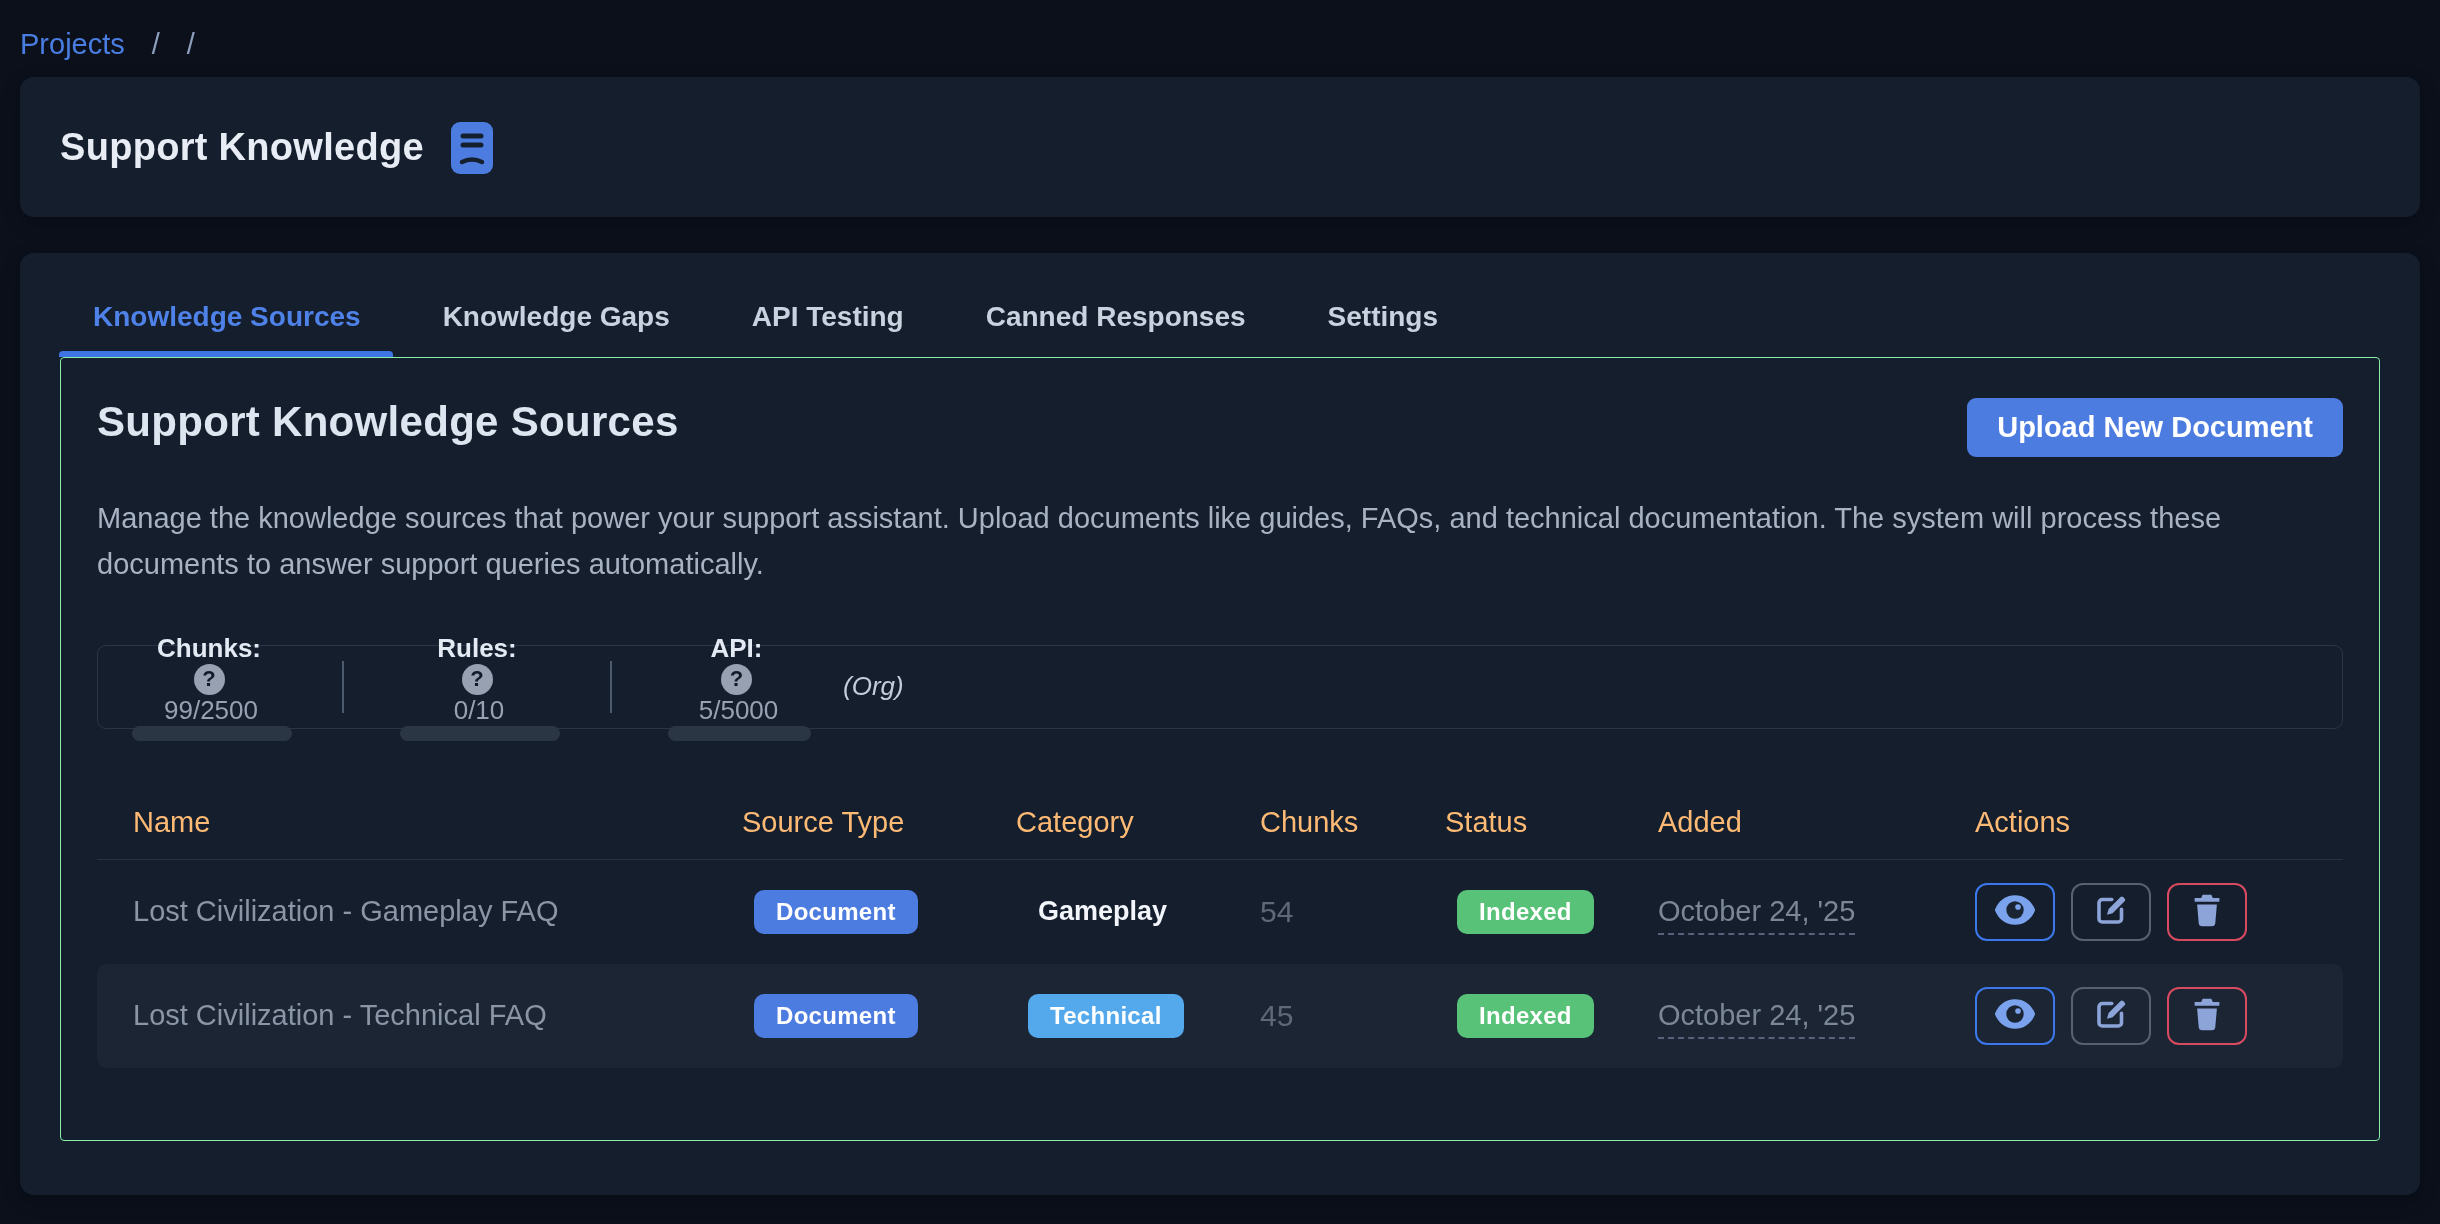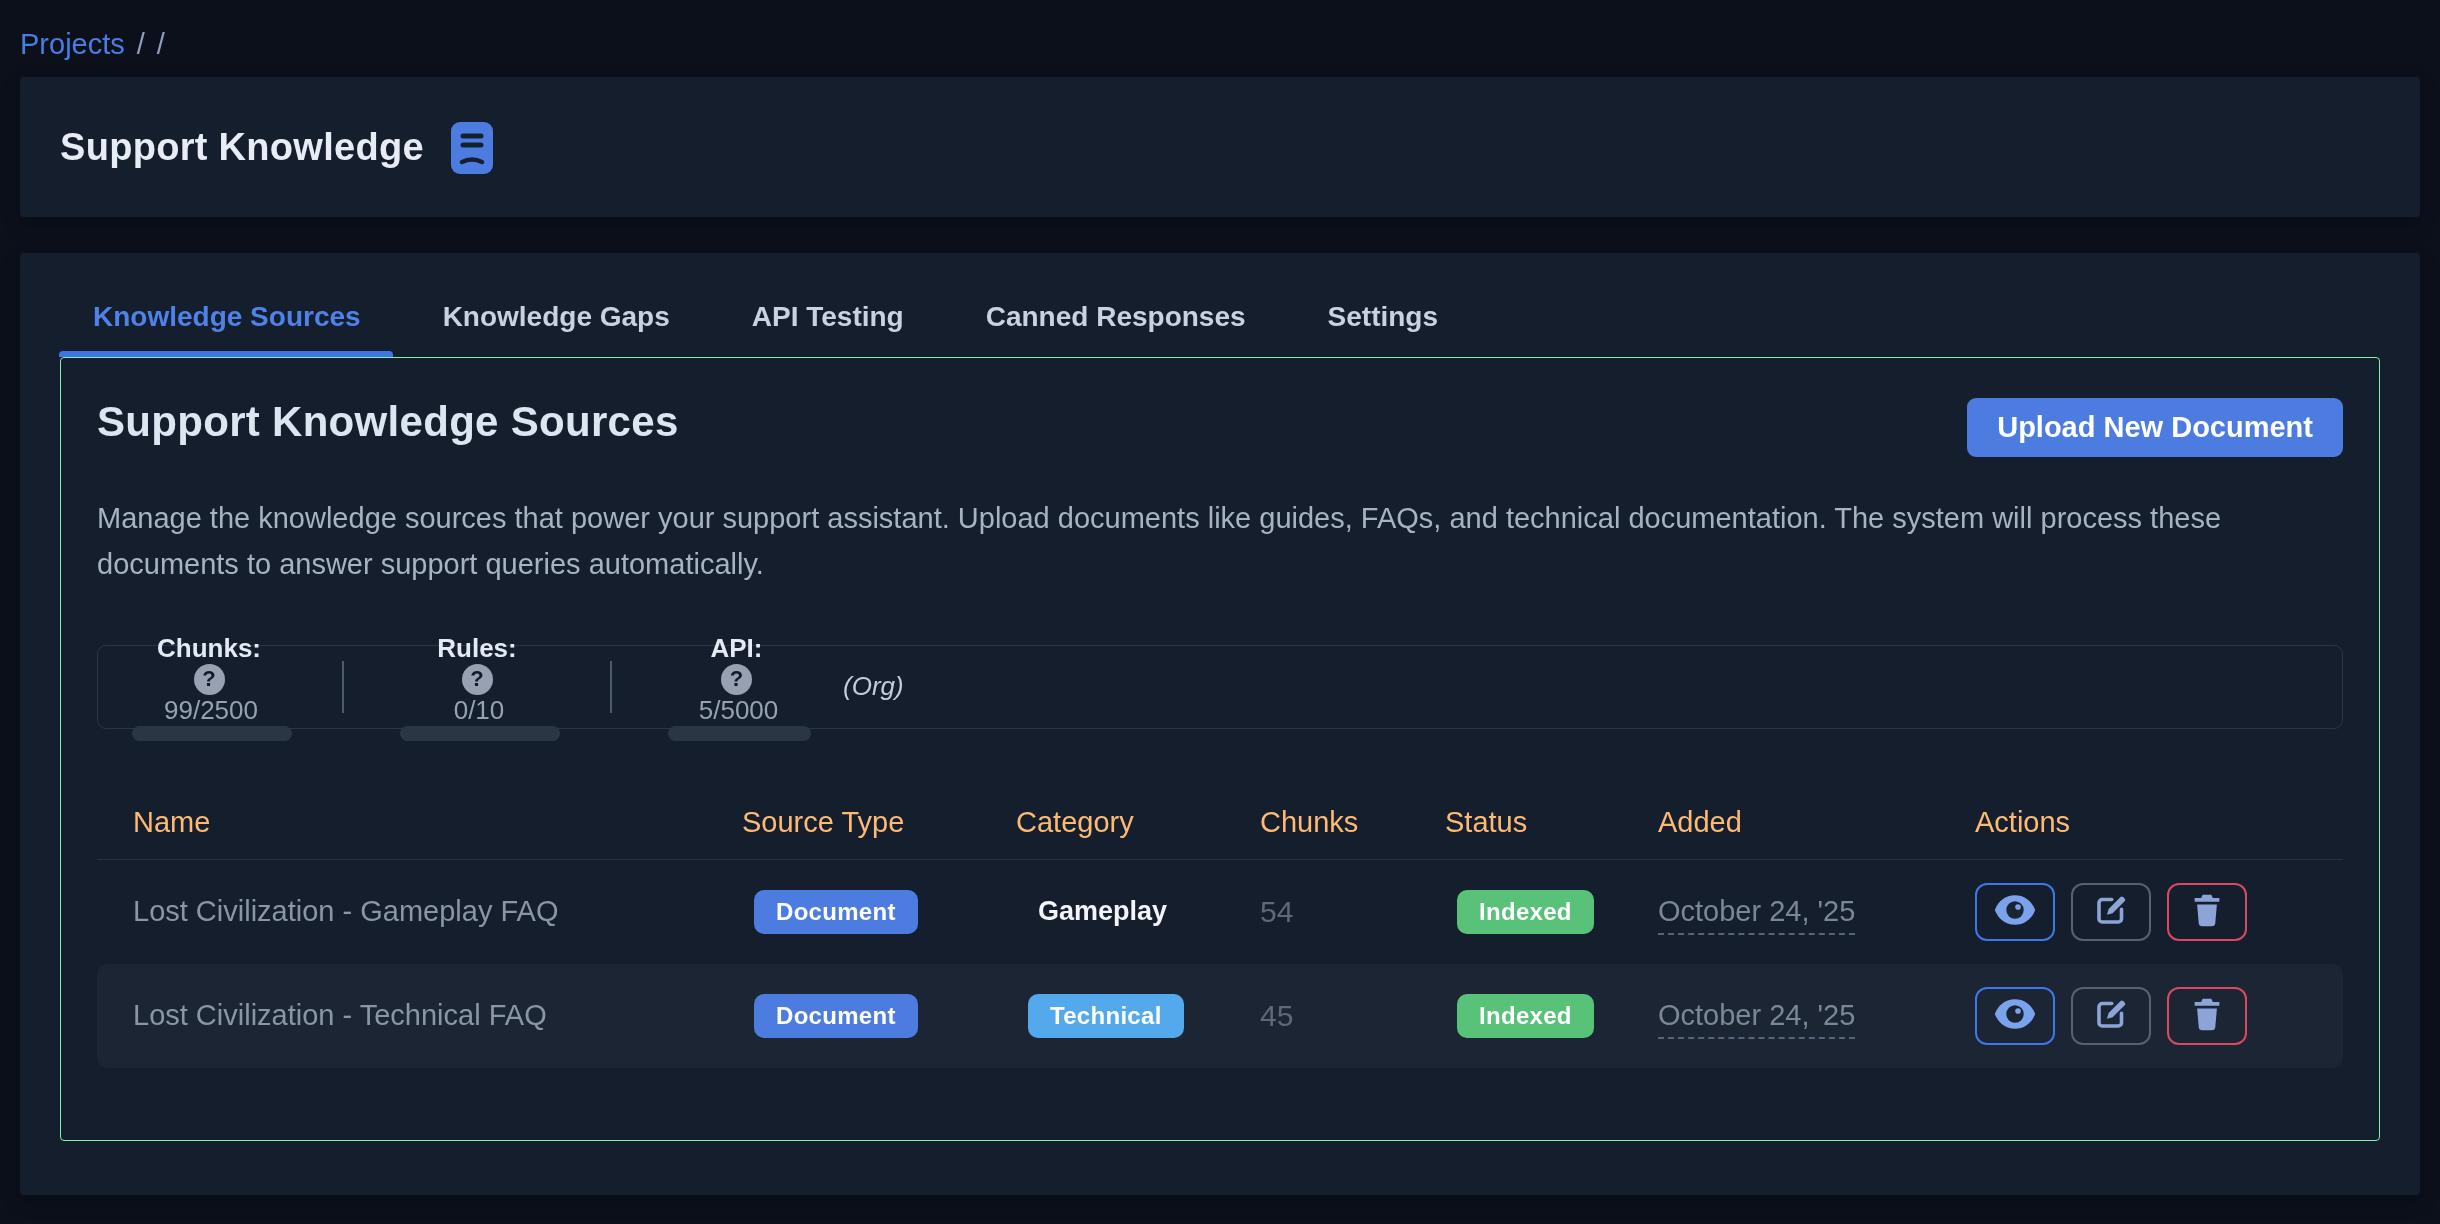--- a/index.html
+++ b/index.html
@@ -14,7 +14,7 @@
   .breadcrumb {
     padding:28px 20px 0 20px;
     font-size:29px;
-    display:flex; gap:12px; align-items:baseline;
+    display:flex; gap:27px; align-items:baseline;
   }
   .breadcrumb a { color:#4a7de2; text-decoration:none; cursor:pointer; }
   .breadcrumb .sep { color:#8d9fbd; }

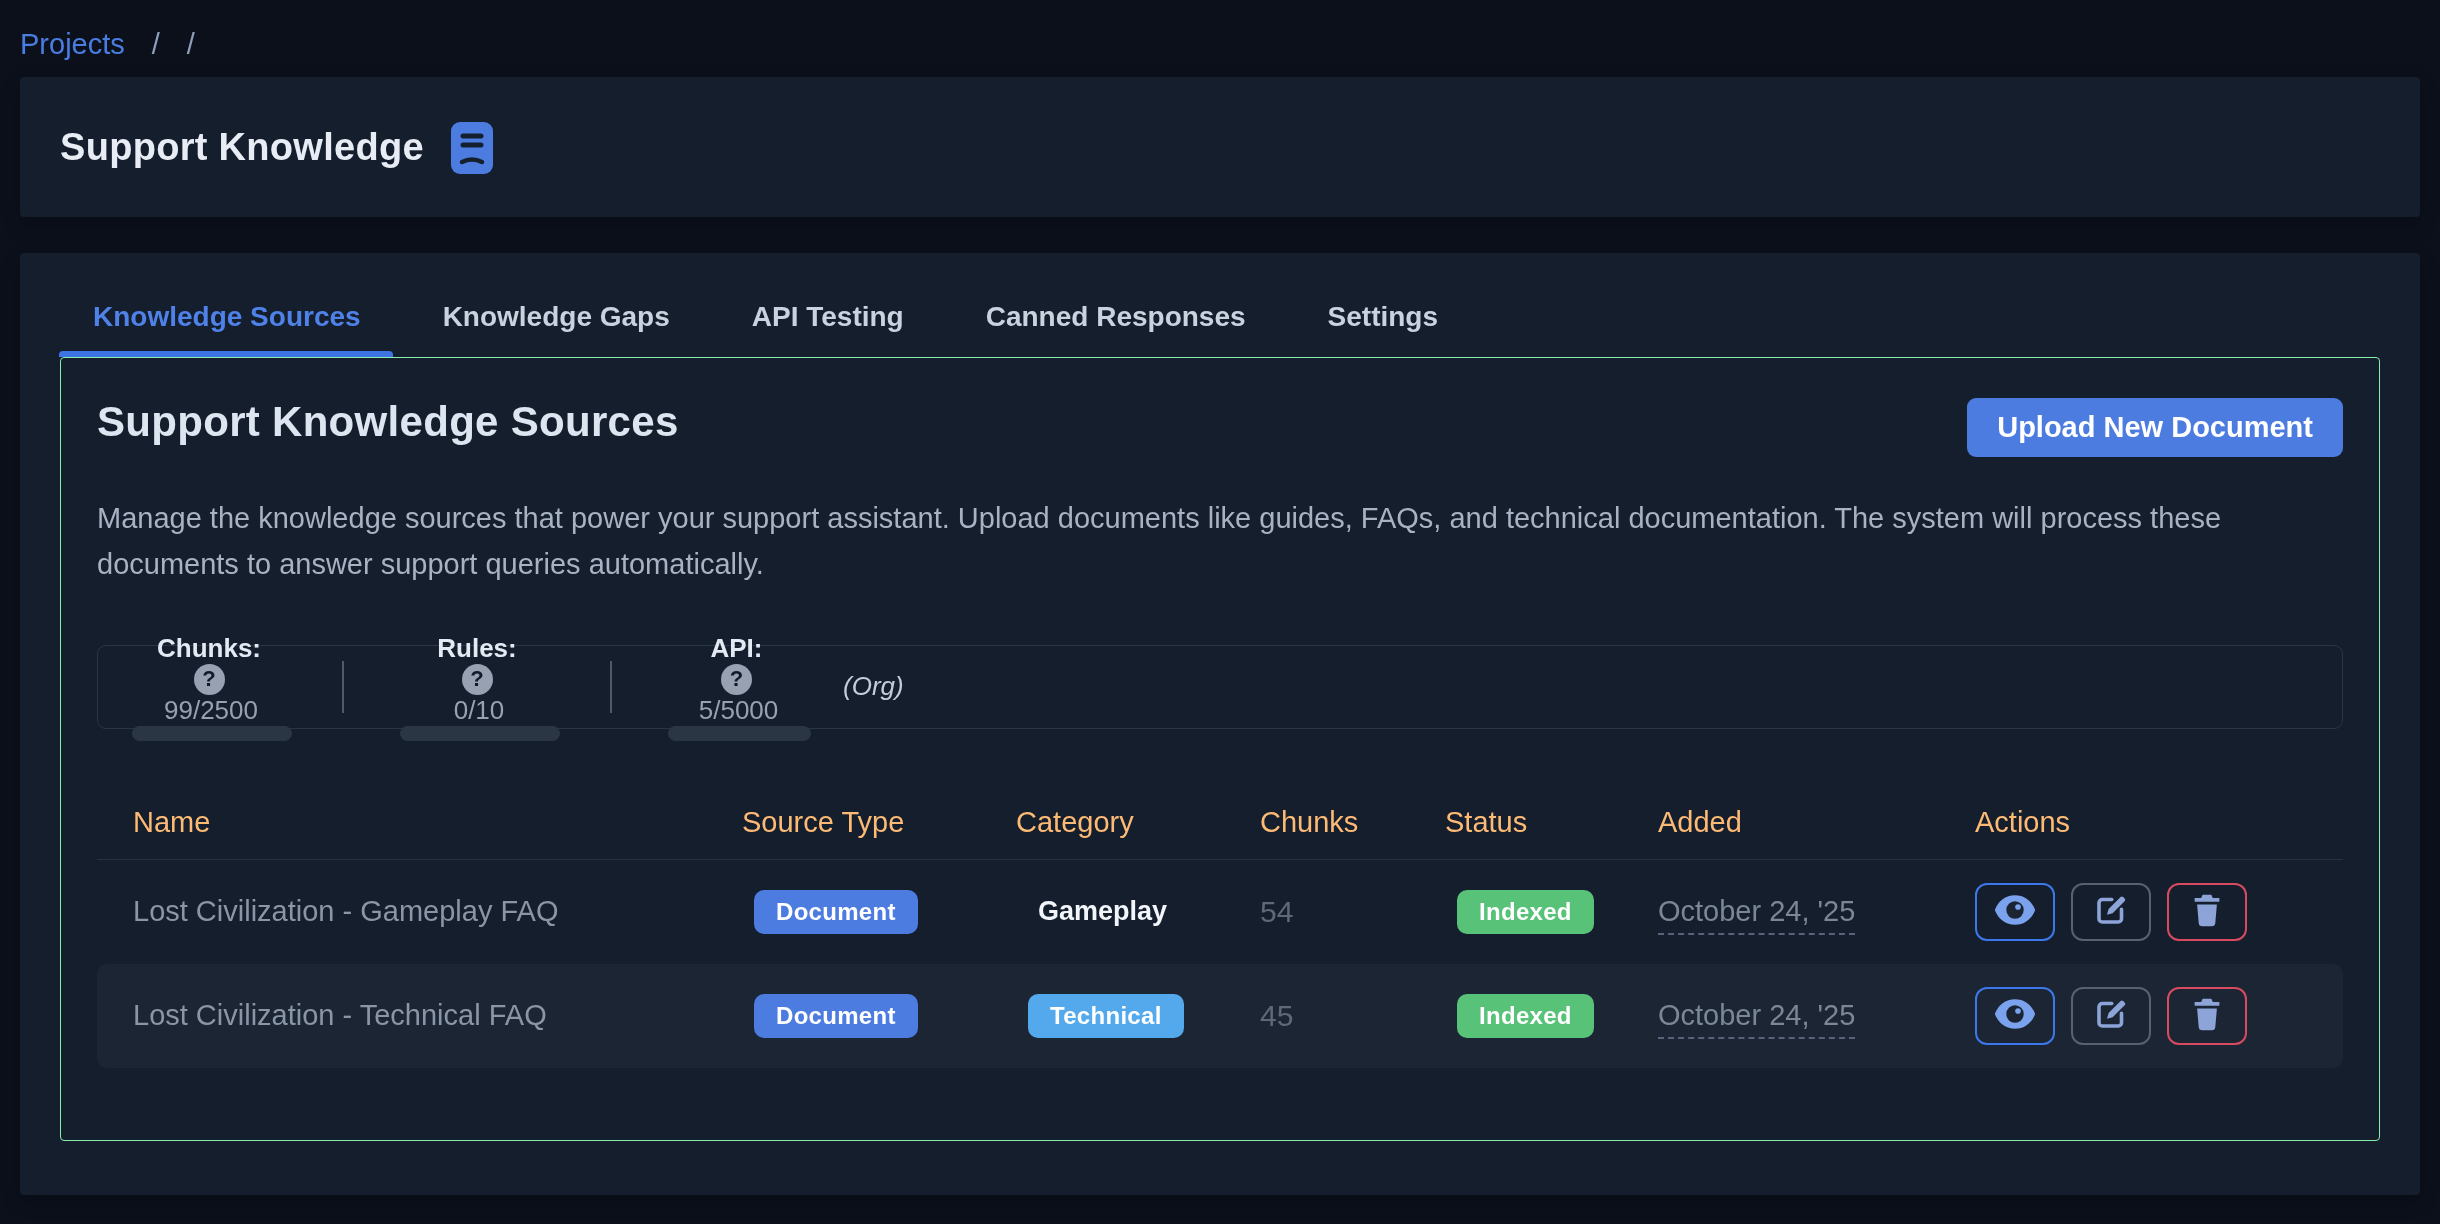--- a/index.html
+++ b/index.html
@@ -23,7 +23,7 @@
   .card {
     margin:0 20px;
     background:#151e2d;
-    border-radius:4px;
+    border-radius:14px;
     box-shadow:0 6px 18px rgba(0,0,0,0.25);
   }
   .title-card {

